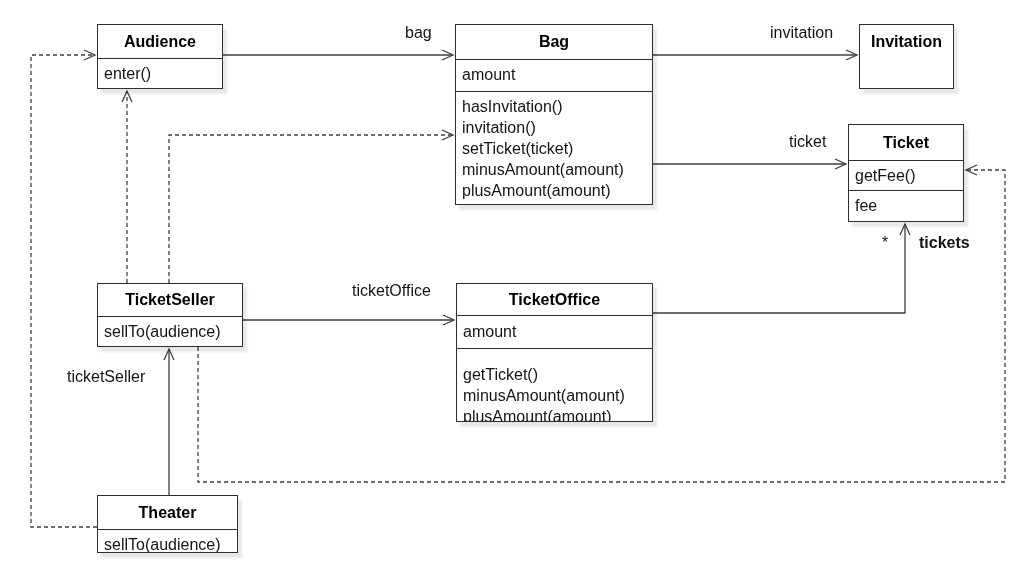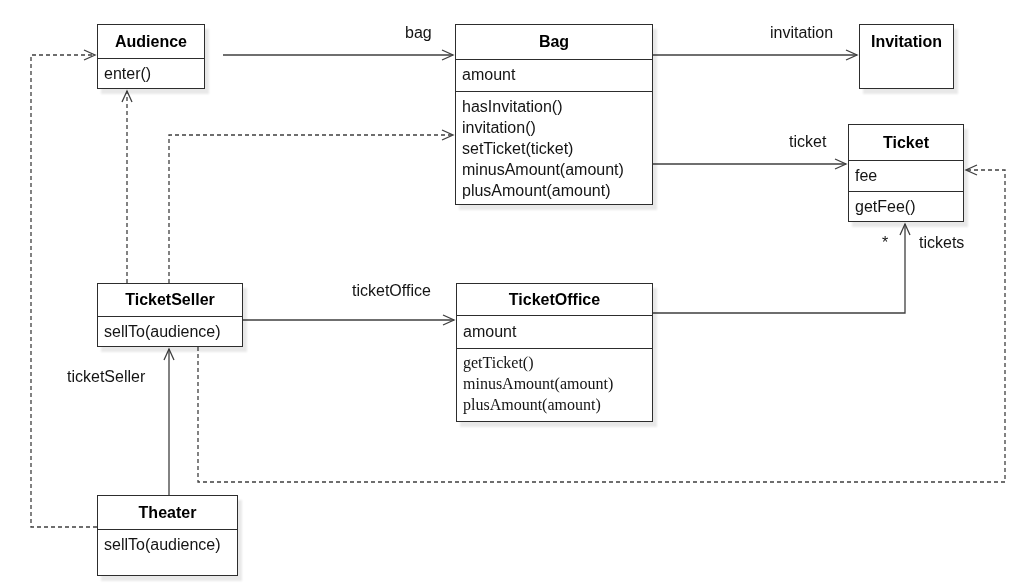--- a/index.html
+++ b/index.html
@@ -92,7 +92,7 @@
     <path class="dashed" d="M198,347 L198,482 L1005,482 L1005,170 L966,170" marker-end="url(#openArrow)"></path>
   </svg>
 
-  <div class="cls" style="left:97px; top:24px; width:108px; height:65px;">
+  <div class="cls" style="left:97px; top:24px; width:126px; height:65px;">
     <div class="cls-title" style="height:33px;">Audience</div>
     <div class="sec">
       <div class="row">enter()</div>

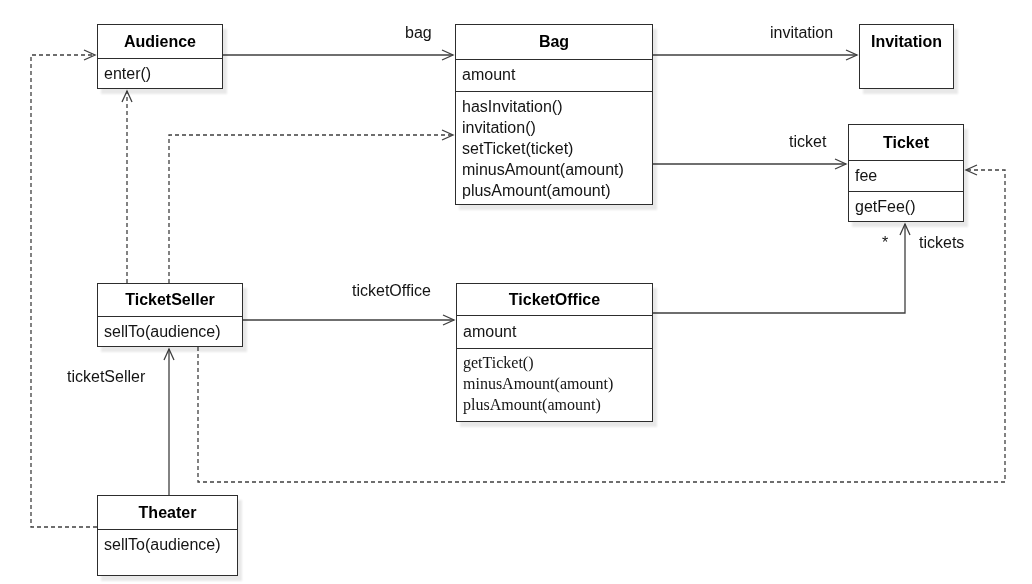--- a/index.html
+++ b/index.html
@@ -119,11 +119,11 @@
 
   <div class="cls" style="left:848px; top:124px; width:116px; height:98px;">
     <div class="cls-title" style="height:35px;">Ticket</div>
+    <div class="sec">
+      <div class="row">getFee()</div>
+    </div>
     <div class="sec" style="flex:0 0 31px;">
       <div class="row">fee</div>
-    </div>
-    <div class="sec">
-      <div class="row">getFee()</div>
     </div>
   </div>
 

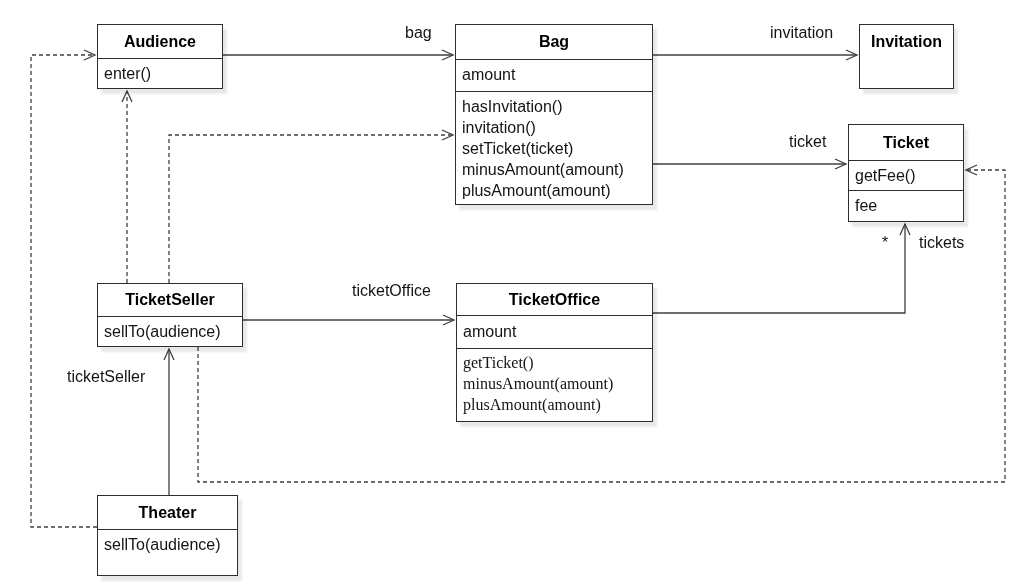--- a/index.html
+++ b/index.html
@@ -159,7 +159,7 @@
   <span class="elabel" style="left:352px; top:281px;">ticketOffice</span>
   <span class="elabel" style="left:67px; top:367px;">ticketSeller</span>
   <span class="elabel" style="left:882px; top:233px;">*</span>
-  <span class="elabel" style="left:919px; top:233px;">tickets</span>
+  <span class="elabel" style="left:919px; top:233px;font-weight:bold;">tickets</span>
 
 </div>
 

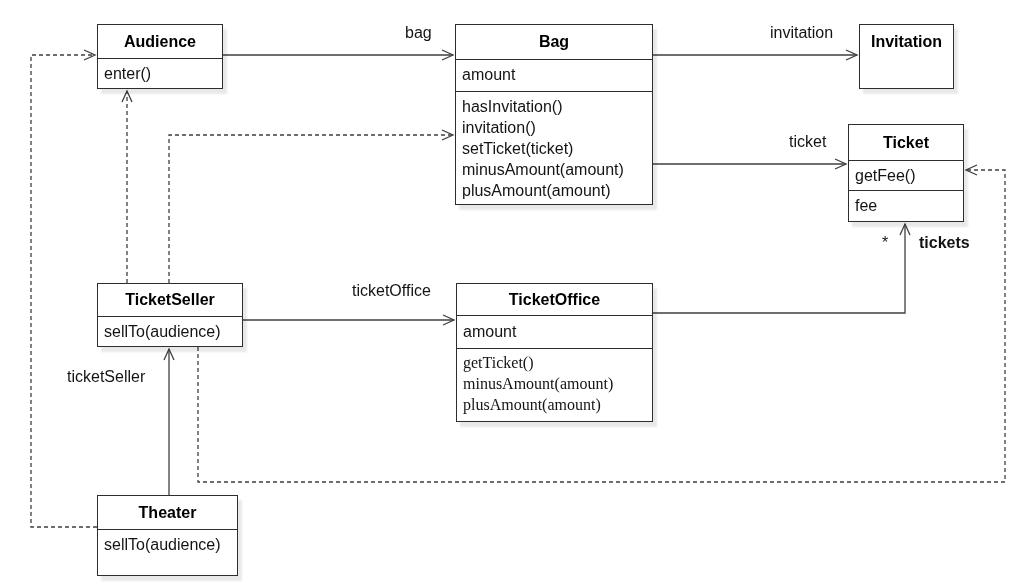--- a/index.html
+++ b/index.html
@@ -139,7 +139,7 @@
     <div class="sec" style="flex:0 0 33px; padding-top:5px;">
       <div class="row">amount</div>
     </div>
-    <div class="sec" style="padding-top:3px;font-family:Liberation Serif, serif;">
+    <div class="sec" style="padding-top:15px;">
       <div class="row">getTicket()</div>
       <div class="row">minusAmount(amount)</div>
       <div class="row">plusAmount(amount)</div>

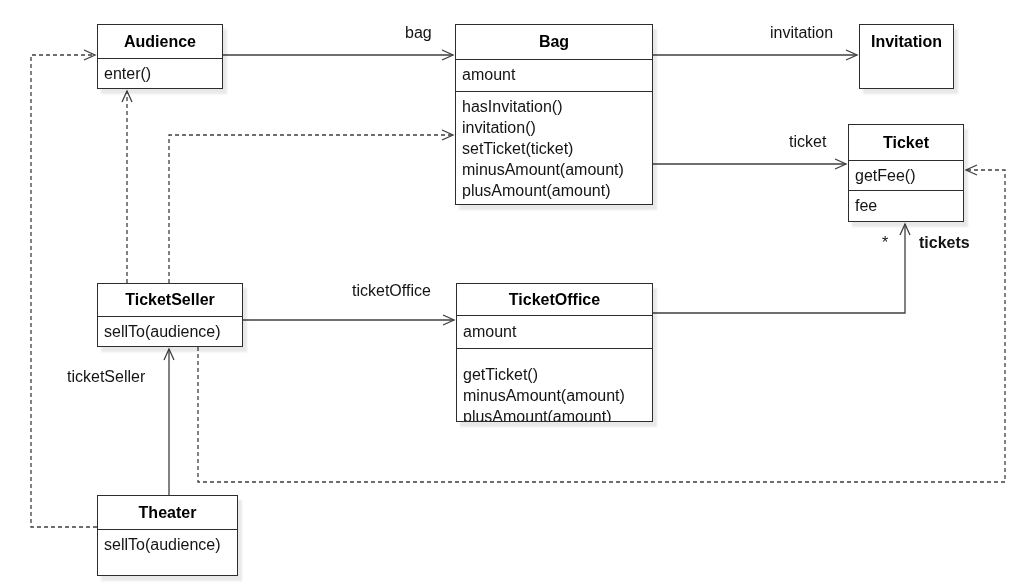--- a/index.html
+++ b/index.html
@@ -146,7 +146,7 @@
     </div>
   </div>
 
-  <div class="cls" style="left:97px; top:495px; width:141px; height:81px;">
+  <div class="cls" style="left:97px; top:495px; width:141px; height:58px;">
     <div class="cls-title" style="height:33px;">Theater</div>
     <div class="sec">
       <div class="row">sellTo(audience)</div>

